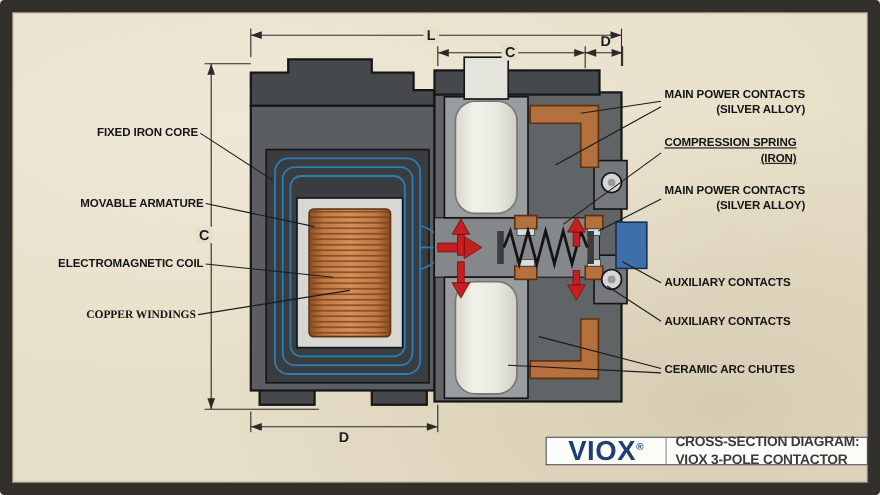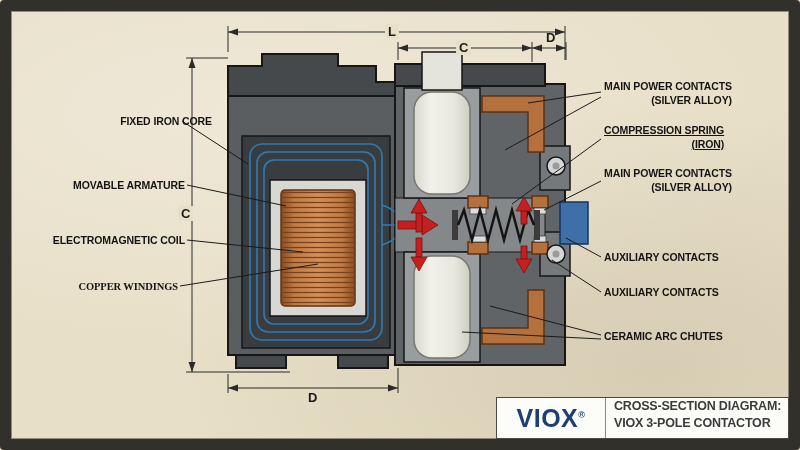--- a/index.html
+++ b/index.html
@@ -178,7 +178,7 @@
   <div class="dim" style="left:178px;top:206px;">C</div>
   <div class="dim nobg" style="left:305px;top:390px;">D</div>
 
-  <div class="lbl" style="right:588px;top:115px;text-align:right;">FIXED IRON CORE</div>
+  <div class="lbl" style="right:620px;top:115px;text-align:right;">FIXED IRON CORE</div>
   <div class="lbl" style="right:615px;top:179px;text-align:right;">MOVABLE ARMATURE</div>
   <div class="lbl" style="right:615px;top:234px;text-align:right;">ELECTROMAGNETIC COIL</div>
   <div class="lbl" style="right:622px;top:280px;text-align:right;font-family:Liberation Serif, serif;">COPPER WINDINGS</div>

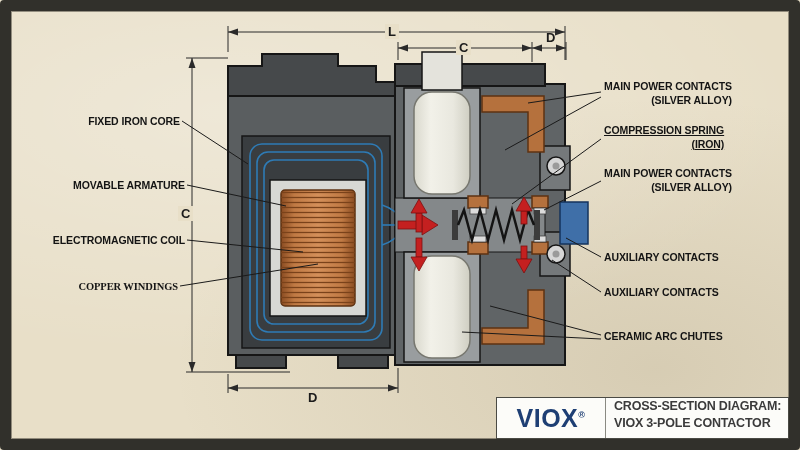--- a/index.html
+++ b/index.html
@@ -17,7 +17,7 @@
   .dim.nobg{background:transparent;}
   .lbl{position:absolute;z-index:10;font-weight:bold;font-size:10.5px;line-height:1.3;color:#141414;letter-spacing:-0.1px;white-space:nowrap;}
   .lbl .l2{display:block;text-align:right;}
-  .titleblock{position:absolute;left:496px;top:397px;width:293px;height:42px;background:#fcfcf9;border:1.5px solid #4a4a44;display:flex;align-items:stretch;z-index:45;box-sizing:border-box;}
+  .titleblock{position:absolute;left:496px;top:397px;width:293px;height:26px;background:#fcfcf9;border:1.5px solid #4a4a44;display:flex;align-items:stretch;z-index:45;box-sizing:border-box;}
   .brandcell{width:108px;display:flex;align-items:center;justify-content:center;}
   .brand{font-weight:900;font-size:25px;color:#1e3f74;letter-spacing:0.5px;}
   .reg{font-weight:bold;font-size:9px;color:#1e3f74;vertical-align:super;}

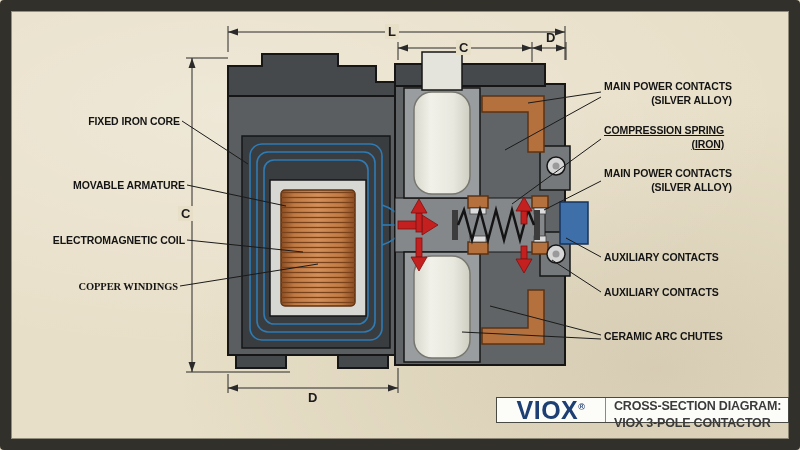--- a/index.html
+++ b/index.html
@@ -21,7 +21,7 @@
   .brandcell{width:108px;display:flex;align-items:center;justify-content:center;}
   .brand{font-weight:900;font-size:25px;color:#1e3f74;letter-spacing:0.5px;}
   .reg{font-weight:bold;font-size:9px;color:#1e3f74;vertical-align:super;}
-  .titlecell{flex:1;border-left:1.5px solid #8a8a82;display:flex;flex-direction:column;padding-left:8px;}
+  .titlecell{flex:1;border-left:1.5px solid #8a8a82;display:flex;flex-direction:column;justify-content:center;padding-left:8px;}
   .titleline{font-weight:bold;font-size:12.5px;color:#3b3b3b;letter-spacing:-0.2px;line-height:1.35;}
 </style>
 </head>

